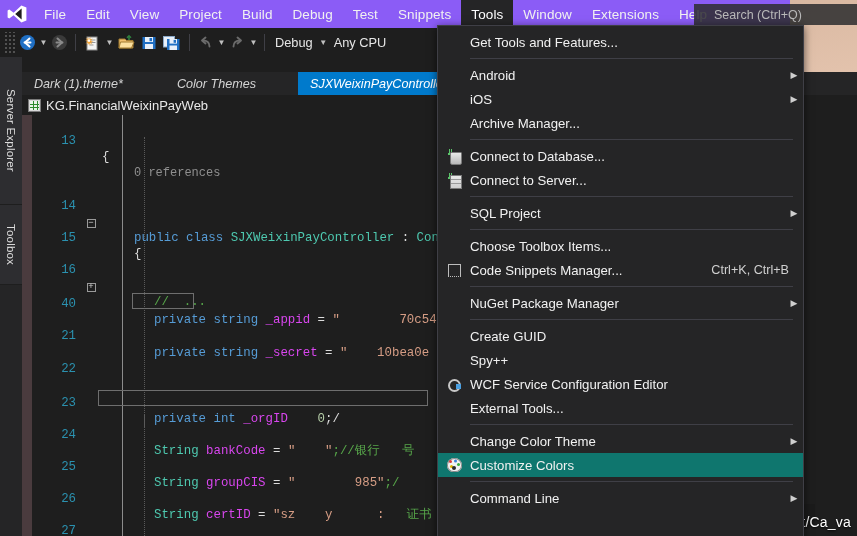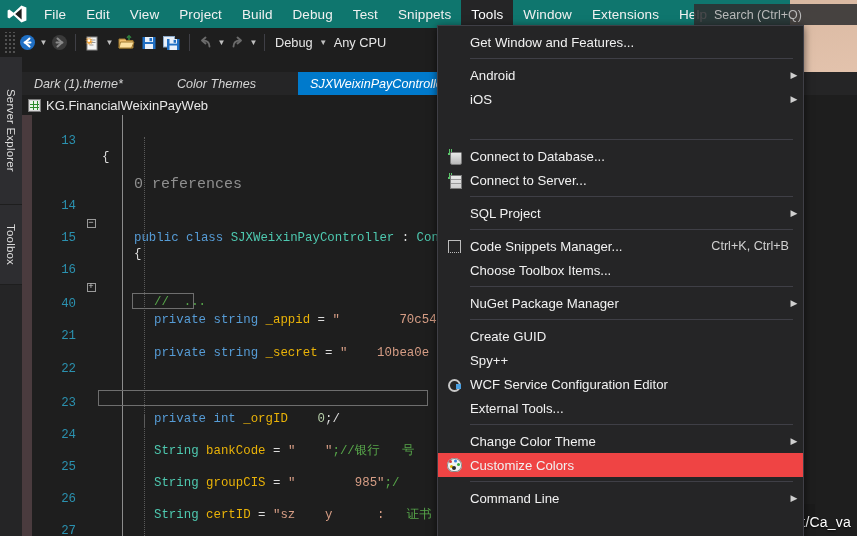--- a/index.html
+++ b/index.html
@@ -38,7 +38,7 @@
   
   #menubar {
     left:0; top:0; width:790px; height:28px;
-    background:#0f766e;
+    background:#8b5cf6;
     display:flex; align-items:center;
   }
   #vs-logo {

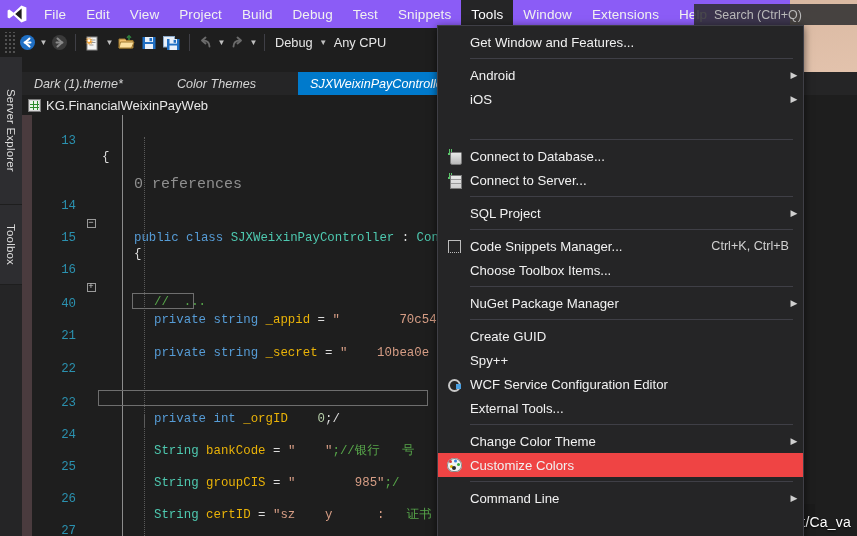--- a/index.html
+++ b/index.html
@@ -507,7 +507,7 @@
 
   <div class="mrow">
     <span class="micon"></span>
-    <span class="mlabel">Get Window and Features...</span>
+    <span class="mlabel">Get Tools and Features...</span>
   </div>
 
   <div class="msep"></div>

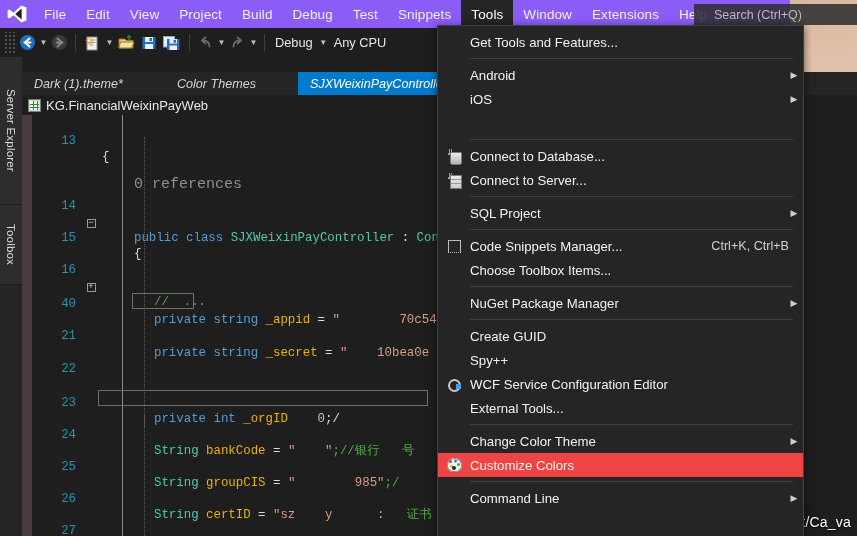--- a/index.html
+++ b/index.html
@@ -526,6 +526,7 @@
 
   <div class="mrow">
     <span class="micon"></span>
+    <span class="mlabel">Archive Manager...</span>
   </div>
 
   <div class="msep"></div>

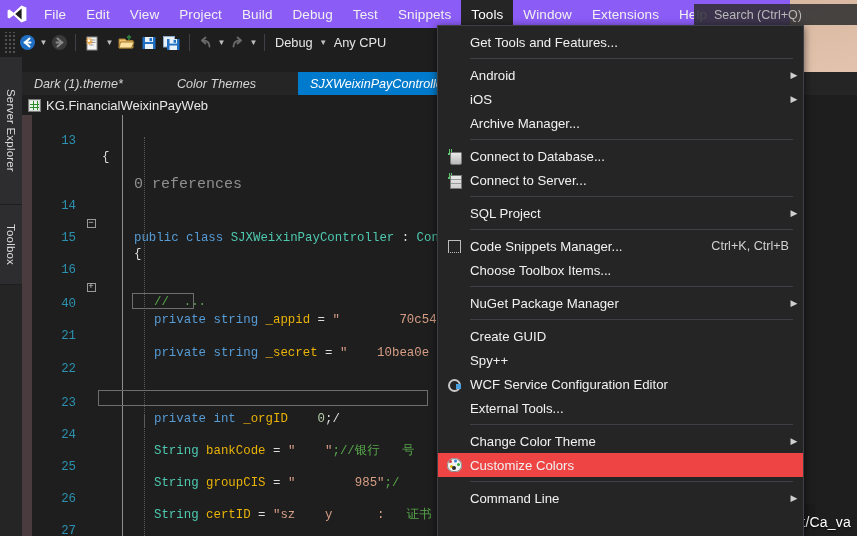--- a/index.html
+++ b/index.html
@@ -155,7 +155,7 @@
   .str  { color:#d69d85; }
   .num  { color:#b5cea8; }
   .cmt  { color:#57a64a; }
-  .ref  { color:#8f8f8f; font-size:15px;margin-top:12px; }
+  .ref  { color:#8f8f8f; font-size:12px; }
   .punc { color:#dcdcdc; }
 
   

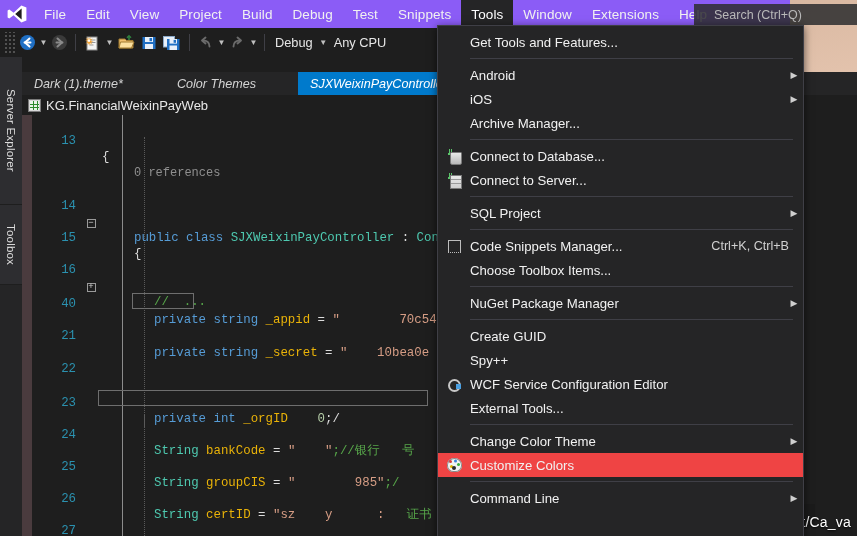--- a/index.html
+++ b/index.html
@@ -560,6 +560,11 @@
   <div class="msep"></div>
 
   <div class="mrow">
+    <span class="micon"></span>
+    <span class="mlabel">Choose Toolbox Items...</span>
+  </div>
+
+  <div class="mrow">
     <span class="micon">
         <span class="ic-snip"></span>
       </span>
@@ -567,11 +572,6 @@
     <span class="mkey">Ctrl+K, Ctrl+B</span>
   </div>
 
-  <div class="mrow">
-    <span class="micon"></span>
-    <span class="mlabel">Choose Toolbox Items...</span>
-  </div>
-
   <div class="msep"></div>
 
   <div class="mrow">

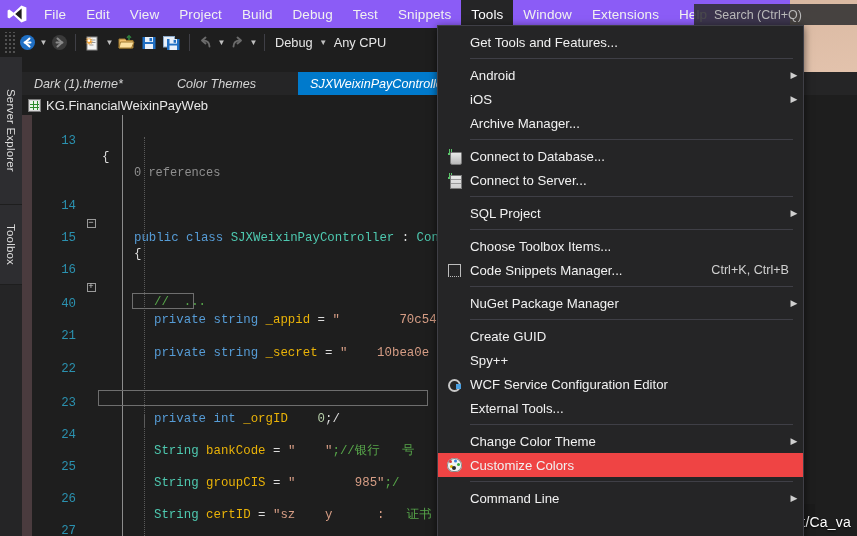--- a/index.html
+++ b/index.html
@@ -151,7 +151,7 @@
   
   .kw   { color:#569cd6; }
   .typ  { color:#4ec9b0; }
-  .id   { color:#eab308; }
+  .id   { color:#d946ef; }
   .str  { color:#d69d85; }
   .num  { color:#b5cea8; }
   .cmt  { color:#57a64a; }

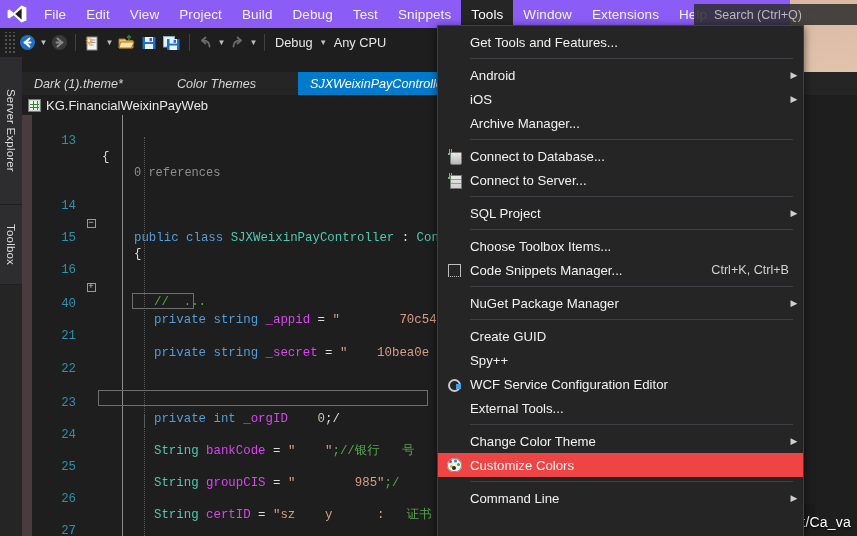--- a/index.html
+++ b/index.html
@@ -179,7 +179,7 @@
     position:relative; display:flex; align-items:center;
     height:24px; color:#f1f1f1; font-size:13.2px; cursor:default;
   }
-  .mrow.hl { background:#ef4444; }
+  .mrow.hl { background:#0f766e; }
   .mrow .micon {
     width:32px; height:24px; display:flex; align-items:center; justify-content:center;
     flex:0 0 32px;

